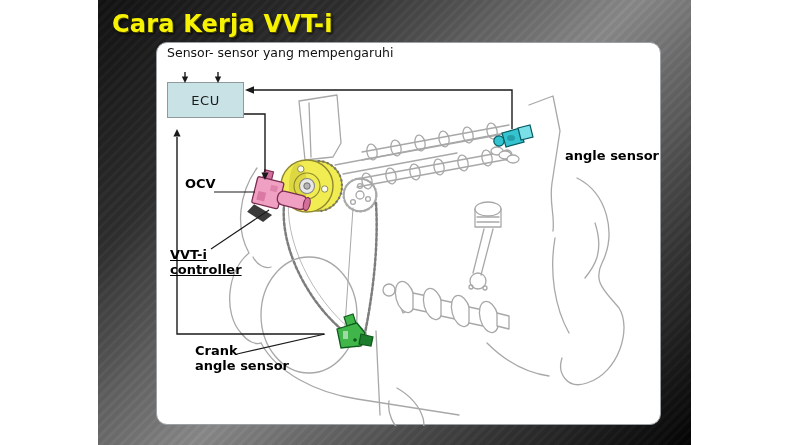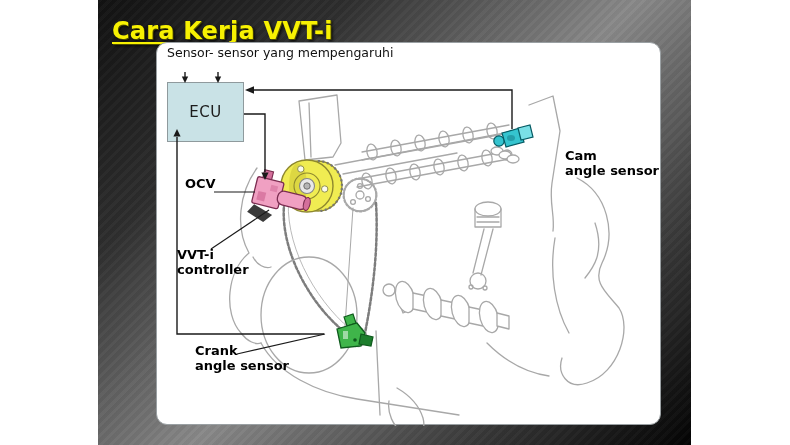--- a/index.html
+++ b/index.html
@@ -14,9 +14,9 @@
       linear-gradient(135deg, var(--slide-dark) 0%, #2e2e2e 24%, var(--slide-mid) 52%, #3a3a3a 78%, #030303 100%);
   }
   .slide-title{
-    position:absolute;left:14px;top:17px;
+    position:absolute;left:14px;top:10px;
     font-size:24px;font-weight:bold;color:var(--title);
-    text-decoration:underline;text-decoration-thickness:2px;text-underline-offset:3px;
+    text-decoration-thickness:2px;text-underline-offset:3px;
     text-shadow:1px 1px 0 #4c4a00, 2px 2px 3px rgba(0,0,0,.9);
     letter-spacing:.2px;white-space:nowrap;
   }

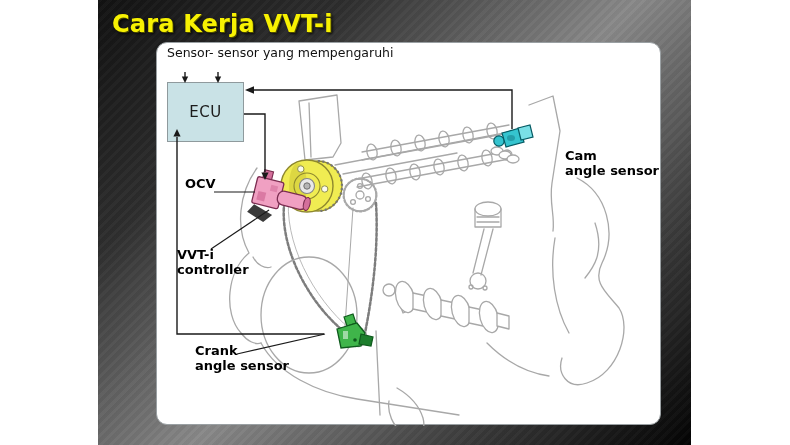--- a/index.html
+++ b/index.html
@@ -28,10 +28,10 @@
     position:absolute;left:10px;top:3px;font-size:12.5px;line-height:1.15;color:#111;z-index:3;
   }
   .ecu-box{
-    position:absolute;left:10px;top:39px;width:77px;height:60px;box-sizing:border-box;
+    position:absolute;left:10px;top:39px;width:77px;height:36px;box-sizing:border-box;
     background:var(--ecu-fill);border:1.5px solid var(--ecu-border);
     display:flex;align-items:center;justify-content:center;
-    font-size:15px;color:#1b1b1b;z-index:2;letter-spacing:.5px;
+    font-size:13px;color:#1b1b1b;z-index:2;letter-spacing:.5px;
   }
   .diagram-svg{position:absolute;left:0;top:0;z-index:4;}
   .dlabel{

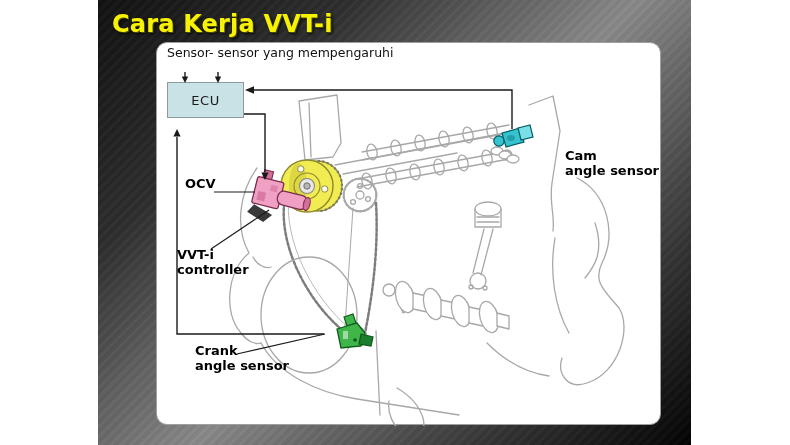--- a/index.html
+++ b/index.html
@@ -243,7 +243,6 @@
         <div>controller</div>
       </div>
       <div class="dlabel lbl-cam">
-        <div>Cam</div>
         <div>angle sensor</div>
       </div>
       <div class="dlabel lbl-crank">

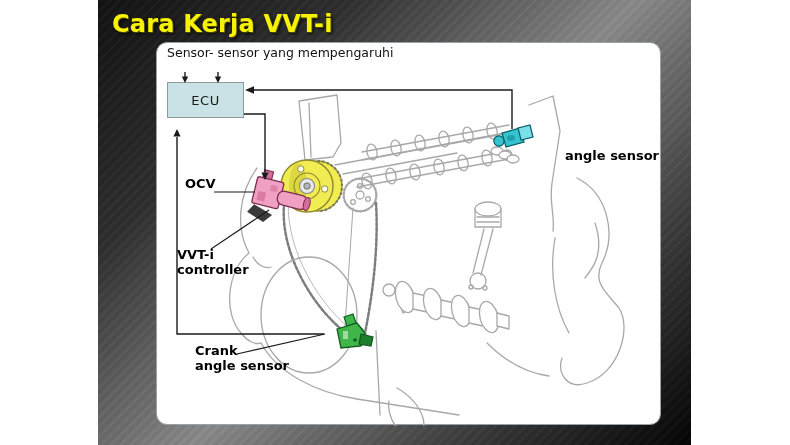--- a/index.html
+++ b/index.html
@@ -38,7 +38,7 @@
     position:absolute;font-size:13px;font-weight:bold;color:#000;line-height:1.18;z-index:5;white-space:nowrap;
   }
   .lbl-ocv{left:28px;top:133px;}
-  .lbl-vvti{left:20px;top:204px;}
+  .lbl-vvti{left:13px;top:204px;text-decoration:underline;}
   .lbl-cam{left:408px;top:105px;}
   .lbl-crank{left:38px;top:300px;}
 </style>

